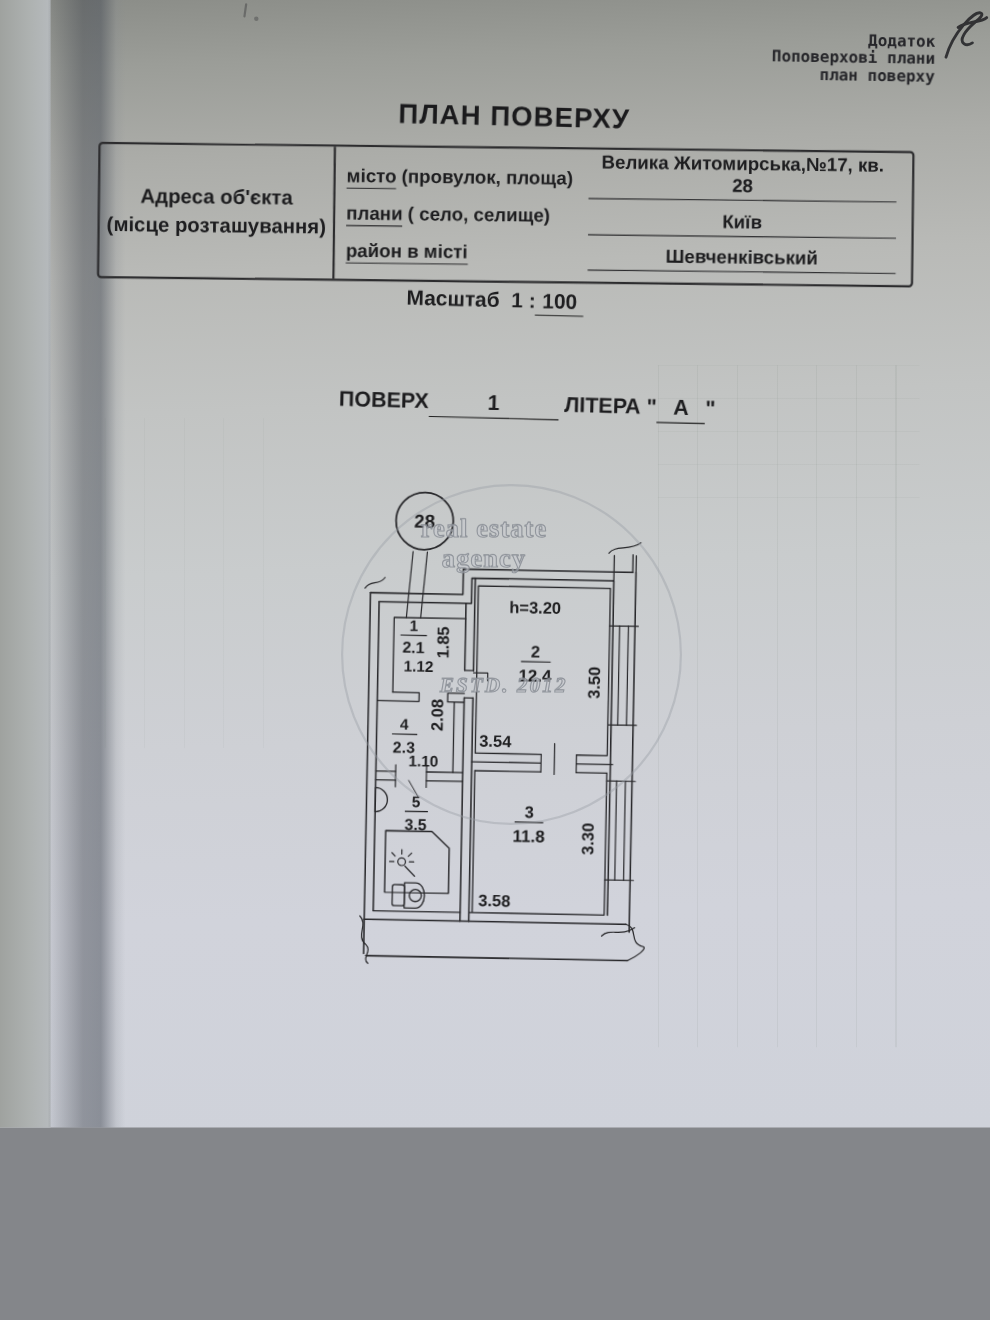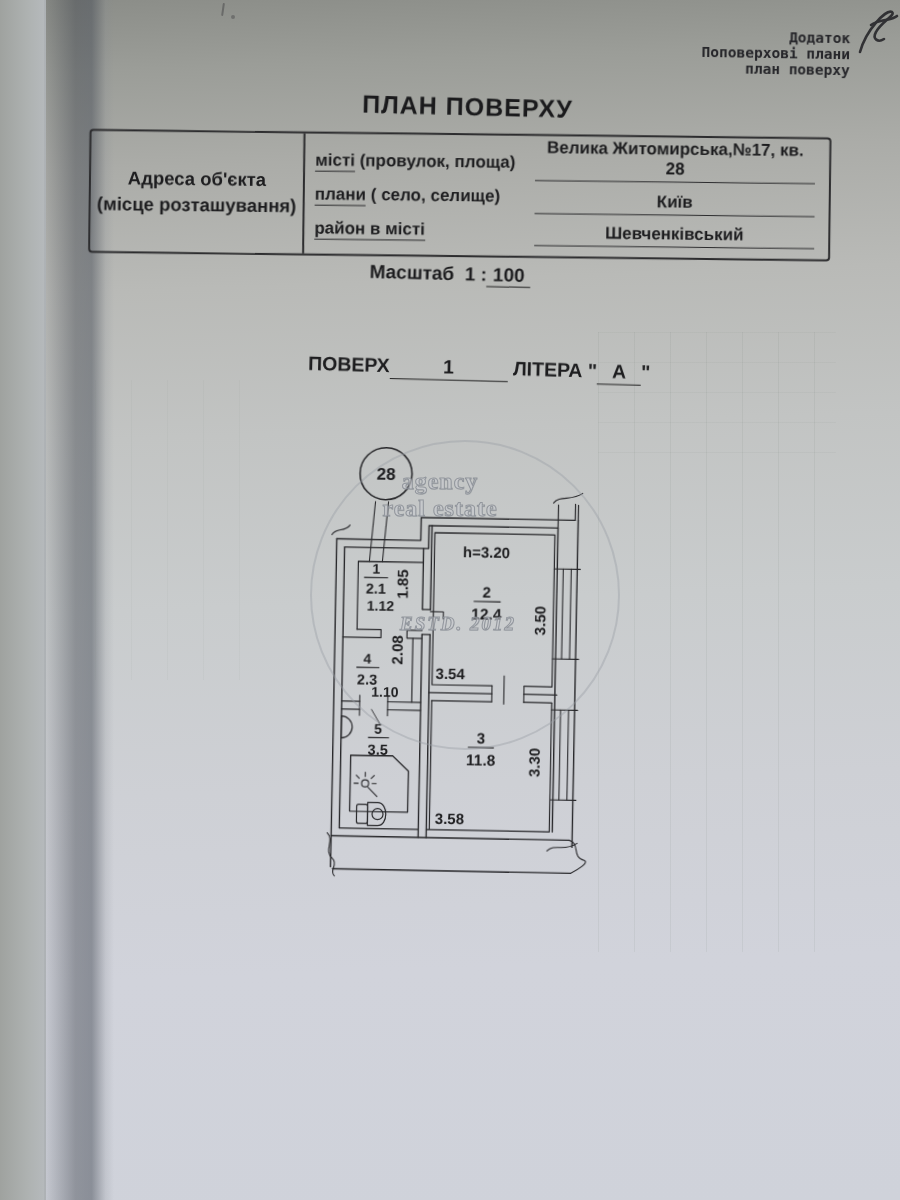--- a/index.html
+++ b/index.html
@@ -4,7 +4,7 @@
 <style>
   html,body{margin:0;padding:0;}
   body{width:900px;height:1200px;background:#84868a;font-family:"Liberation Sans",sans-serif;}
-  #photo{position:relative;width:900px;height:1200px;overflow:hidden;
+  #photo{position:relative;width:900px;height:1025px;overflow:hidden;
     background:linear-gradient(178deg,#8b8d88 0%,#9b9d98 6%,#abaca8 14%,#b9bab7 24%,#c2c4c3 36%,#c9cccd 50%,#ced0d5 65%,#d1d3db 80%,#cfd2da 100%);}
   
   .prevpage{position:absolute;left:0;top:0;width:46px;height:1200px;

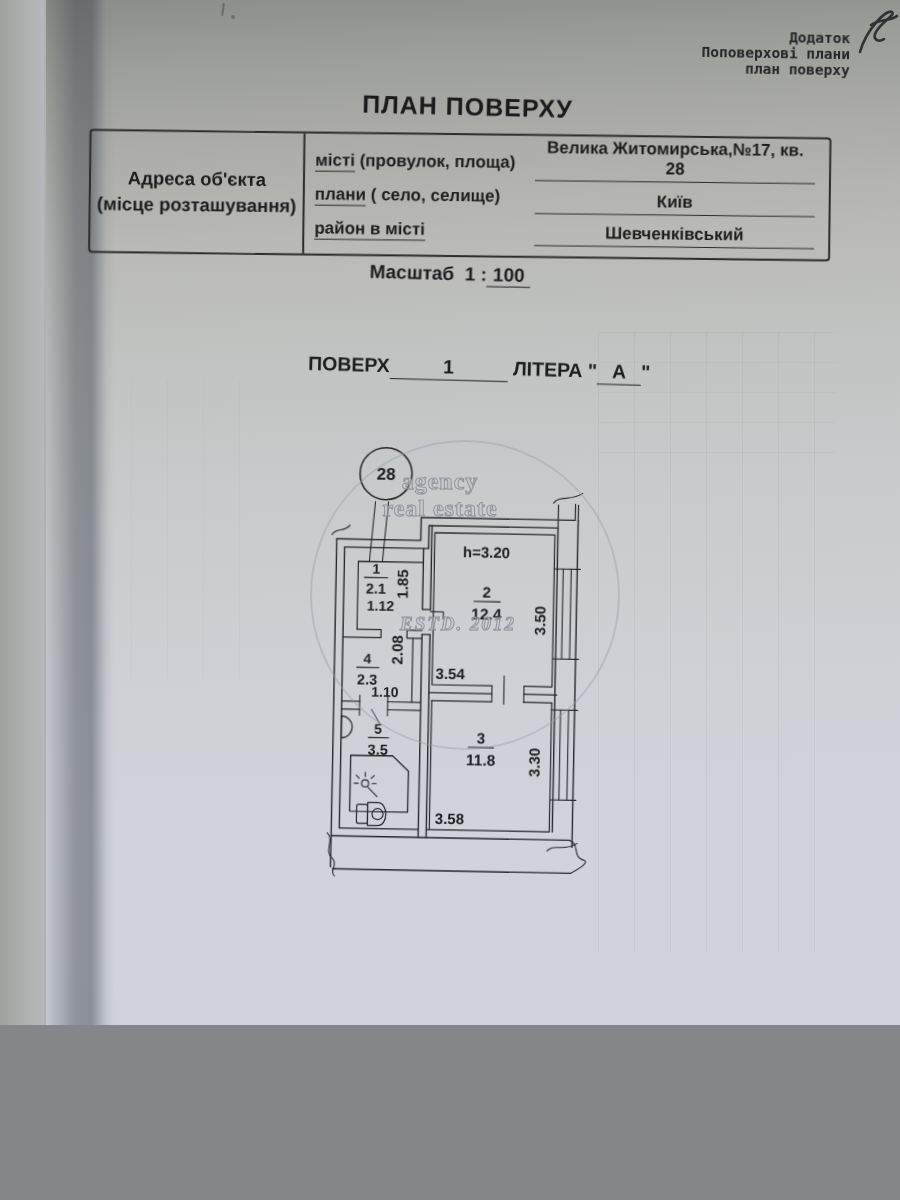--- a/index.html
+++ b/index.html
@@ -87,7 +87,7 @@
       </div>
       <div class="fields">
         <div class="frow">
-            <span><span class="u">місті</span><span> (провулок, площа)</span></span>
+            <span><span class="u">місто</span><span> (провулок, площа)</span></span>
           </div>
         <div class="frow">
             <span><span class="u">плани</span><span> ( село, селище)</span></span>

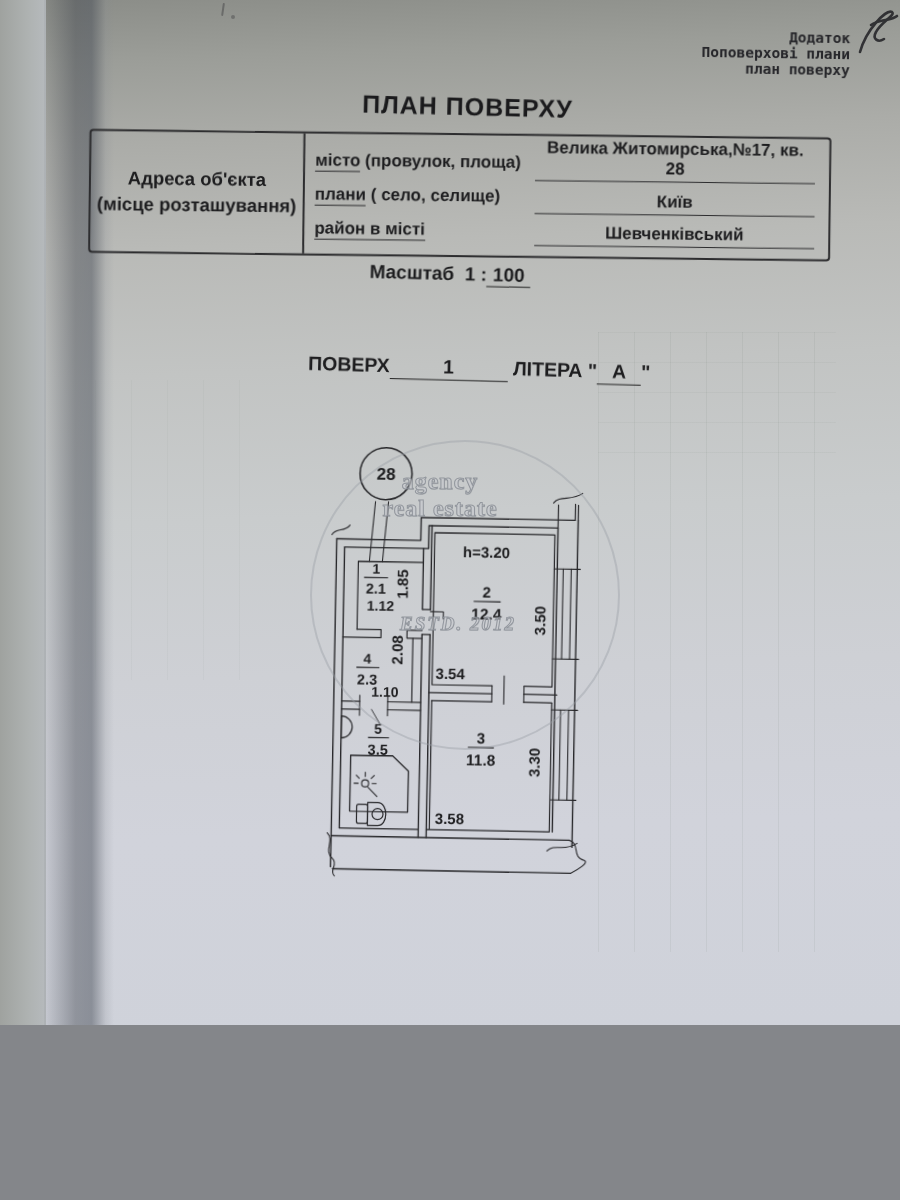--- a/index.html
+++ b/index.html
@@ -223,8 +223,8 @@
     <circle cx="158" cy="158" r="154" fill="none" stroke="#989da6" stroke-width="2" opacity="0.4"></circle>
   </svg>
   <div class="wm wm-top">
+    <div>real estate</div>
     <div>agency</div>
-    <div>real estate</div>
   </div>
   <div class="wm wm-estd">ESTD. 2012</div>
 </div>

